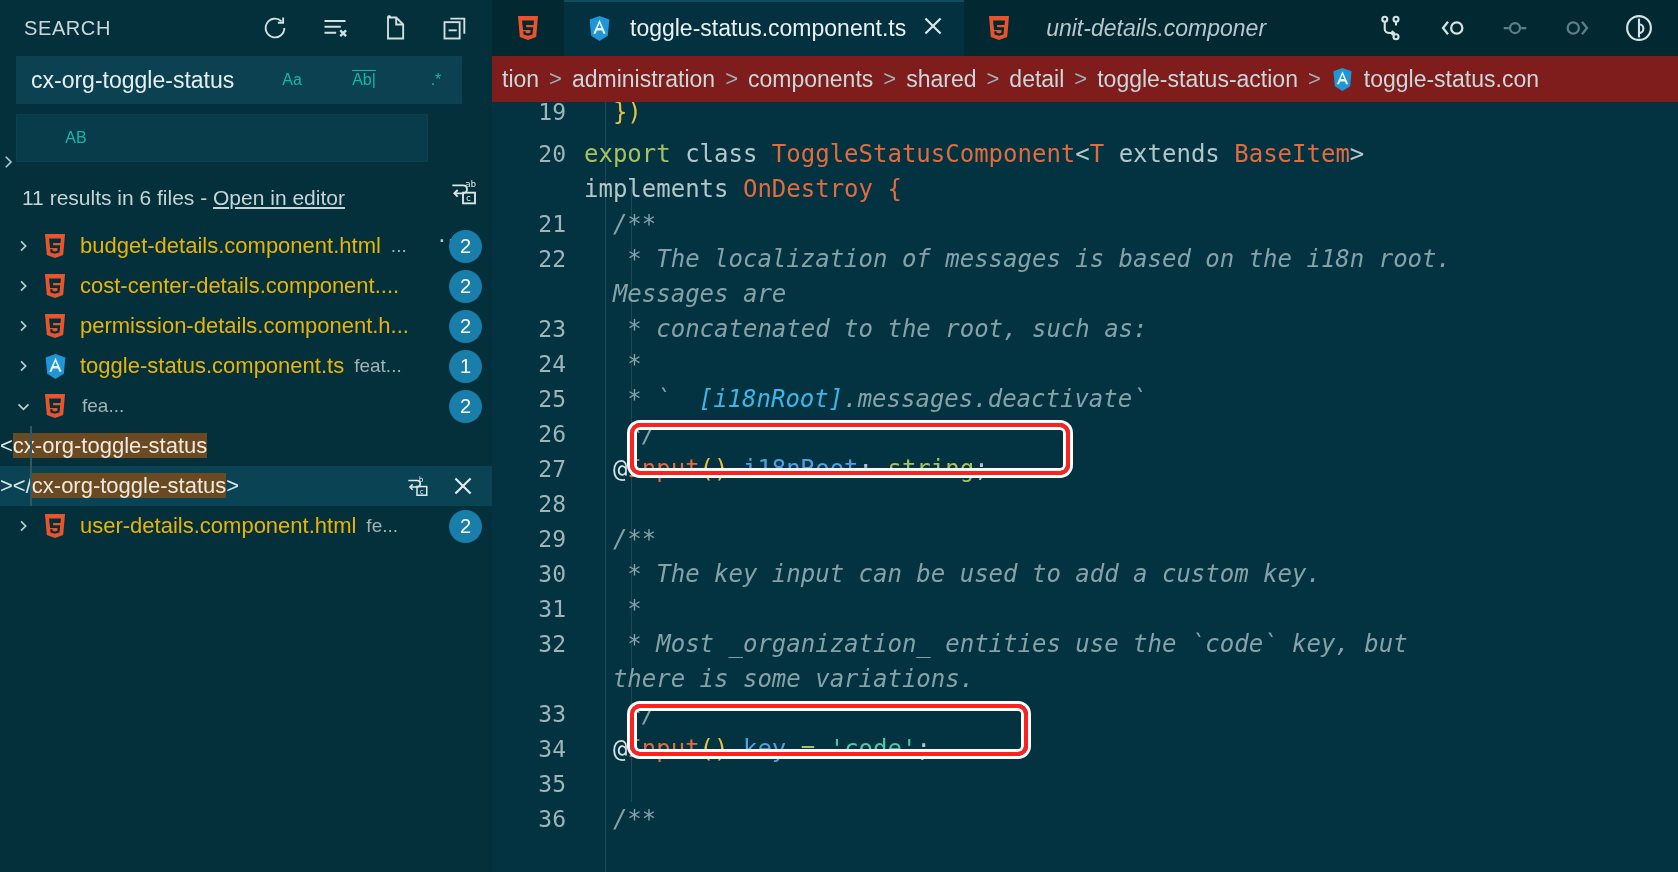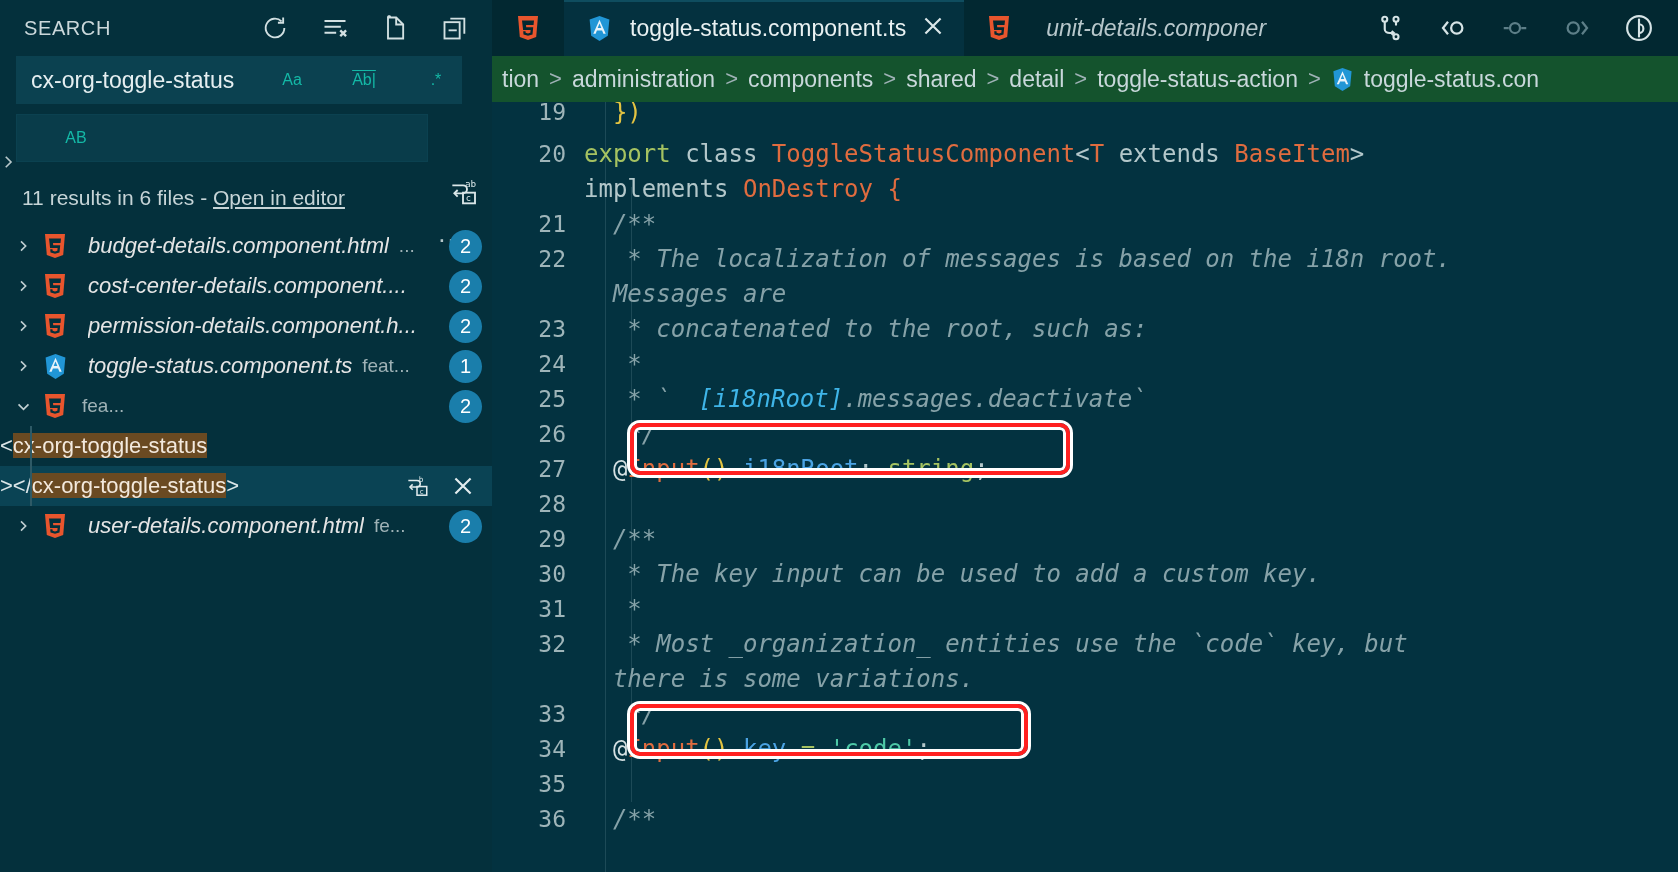--- a/index.html
+++ b/index.html
@@ -134,7 +134,7 @@
 
   .breadcrumb {
     height: 46px; display: flex; align-items: center;
-    padding-left: 4px; gap: 0; background: #14532d;
+    padding-left: 4px; gap: 0; background: #7f1d1d;
     white-space: nowrap; overflow: hidden;
   }
   .crumb { font-size: 23px; color: #c9d8db; padding: 0 6px; cursor: pointer; }

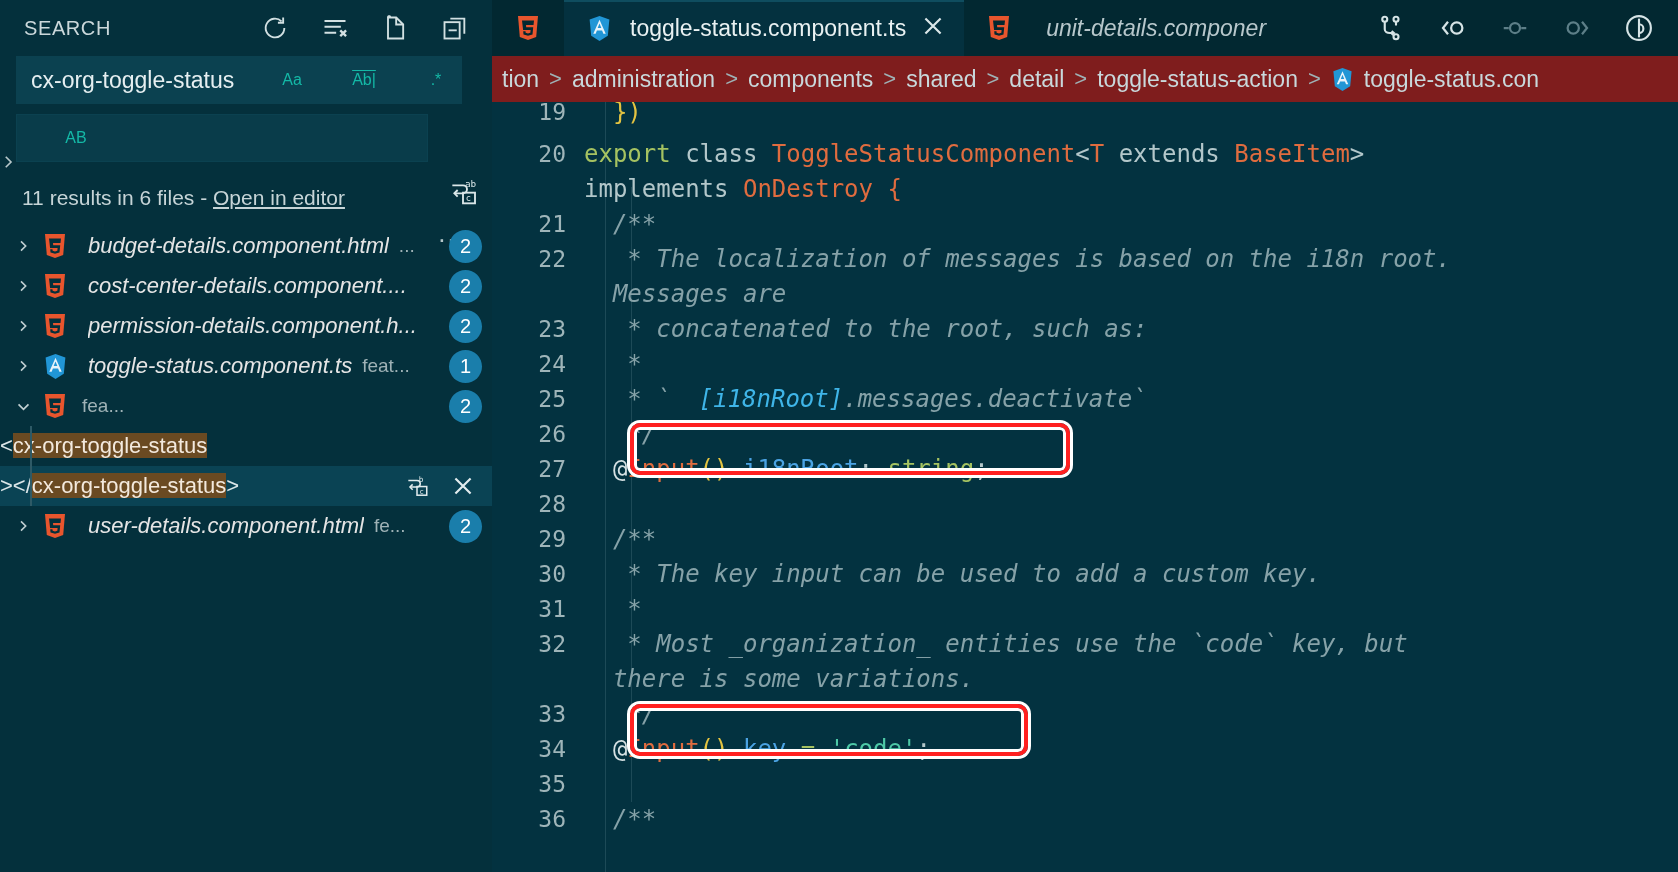--- a/index.html
+++ b/index.html
@@ -85,8 +85,8 @@
   .twisty { width: 30px; color: #c2d0d3; display: flex; align-items: center; justify-content: center; font-size: 17px;}
   .file-icon { width: 34px; display: flex; align-items: center; justify-content: center; }
   .file-name {
-    font-size: 22px; color: #e5e5e5; white-space: nowrap;
-    overflow: hidden; margin-left: 16px; font-style: italic;
+    font-size: 22px; color: #eab308; white-space: nowrap;
+    overflow: hidden; margin-left: 8px;
   }
   .file-path { font-size: 19px; color: #9fb2b6; margin-left: 10px; white-space: nowrap; overflow: hidden; flex: 1;}
   .badge {

